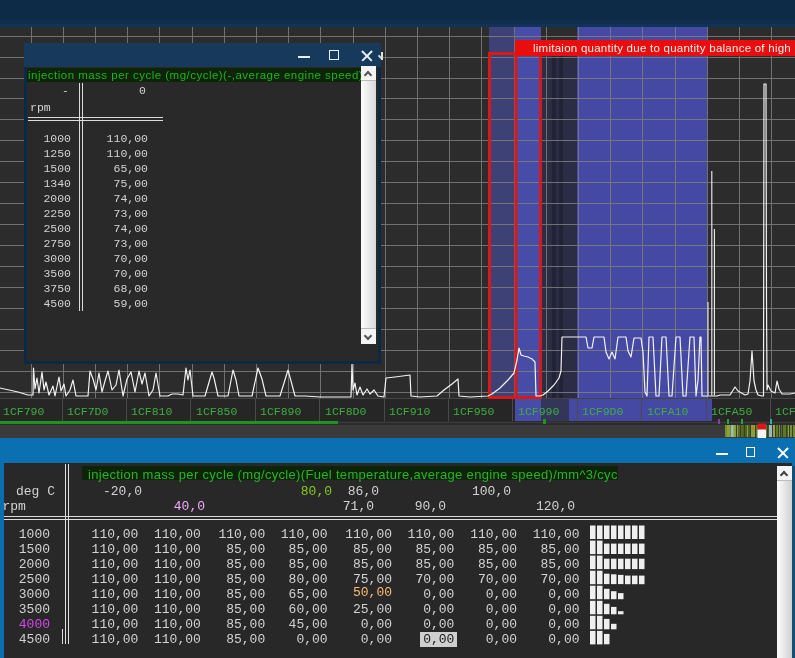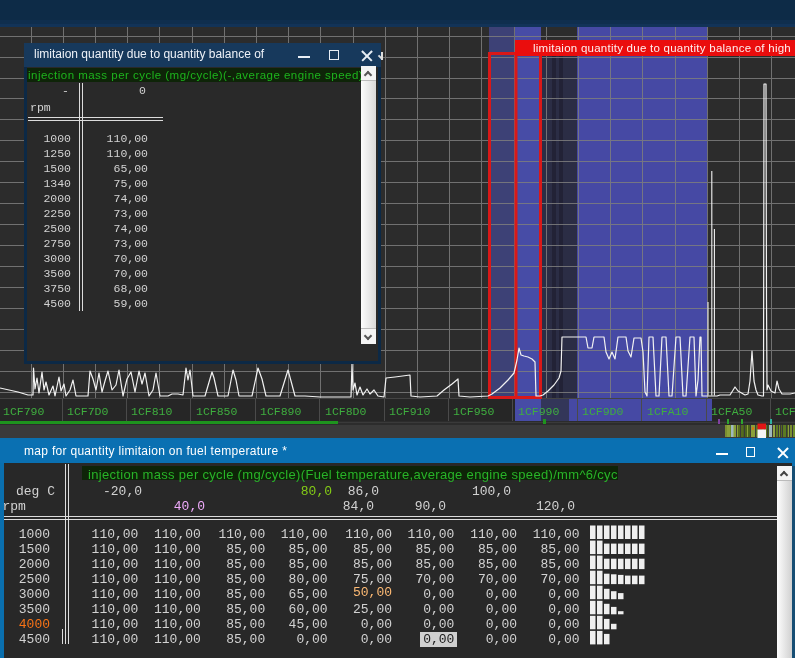--- a/index.html
+++ b/index.html
@@ -105,7 +105,6 @@
     </div>
 <div style="position:absolute;left:24px;top:43px;width:357px;height:321px;background:#0c2946;z-index:10">
 <div style="position:absolute;left:0;top:0;width:100%;height:24px;background:#17395c"></div>
-<div style="position:absolute;left:10px;top:4px;font:12px 'Liberation Sans',sans-serif;color:#eef2f8">limitaion quantity due to quantity balance of</div>
 <div style="position:absolute;left:274px;top:13px;width:12px;height:2px;background:#e8eef5"></div>
 <div style="position:absolute;left:305px;top:7px;width:10px;height:10px;border:1.5px solid #e8eef5"></div>
 <div style="position:absolute;left:337px;top:7px;width:12px;height:12px">

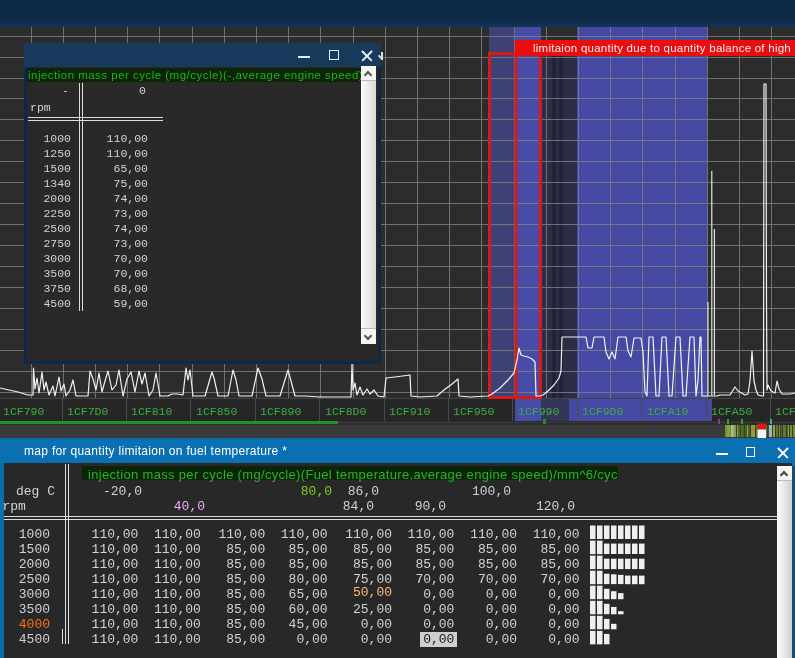--- a/index.html
+++ b/index.html
@@ -159,7 +159,6 @@
 </div>
 <div style="position:absolute;left:0px;top:438px;width:795px;height:220px;background:#0a6fae;z-index:10">
 <div style="position:absolute;left:0;top:2px;width:100%;height:23px;background:#0a70b2"></div>
-<div style="position:absolute;left:24px;top:6px;font:12px 'Liberation Sans',sans-serif;letter-spacing:0.3px;color:#fff">map for quantity limitaion on fuel temperature *</div>
 <div style="position:absolute;left:716px;top:15px;width:12px;height:2px;background:#fff"></div>
 <div style="position:absolute;left:746px;top:9px;width:9px;height:10px;border:1.5px solid #fff"></div>
 <div style="position:absolute;left:777px;top:9px;width:12px;height:12px">

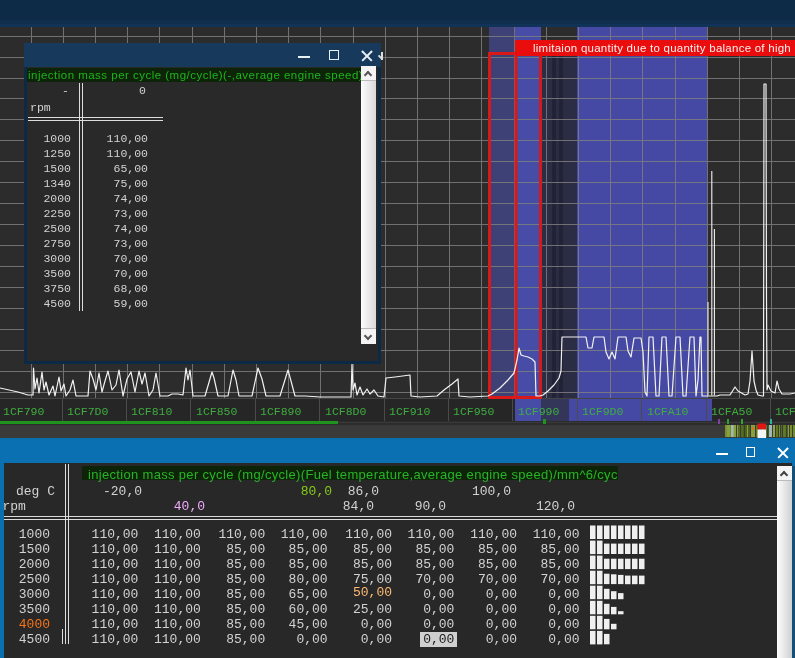--- a/index.html
+++ b/index.html
@@ -167,7 +167,7 @@
       </div>
 <div style="position:absolute;left:3.5px;top:25px;width:788.5px;height:195px;background:#282828;overflow:hidden">
 <div style="position:absolute;left:78.5px;top:3px;width:536px;height:14px;background:#0e2408"></div>
-<div style="position:absolute;left:84.5px;top:4px;font:13px 'Liberation Sans',sans-serif;letter-spacing:0.32px;color:#28b428;white-space:pre">injection mass per cycle (mg/cycle)(Fuel temperature,average engine speed)/mm^6/cyc</div>
+<div style="position:absolute;left:84.5px;top:4px;font:13px 'Liberation Sans',sans-serif;letter-spacing:0.32px;color:#28b428;white-space:pre">injection mass per cycle (mg/cycle)(Fuel temperature,average engine speed)/mm^3/cyc</div>
 <div style="position:absolute;right:737px;top:20.5px;font:13px 'Liberation Mono',monospace;color:#d2d2d2;white-space:pre">deg C</div>
 <div style="position:absolute;left:-1.0px;top:35.5px;font:13px 'Liberation Mono',monospace;color:#d2d2d2;white-space:pre">rpm</div>
 <div style="position:absolute;right:650px;top:20.5px;font:13px 'Liberation Mono',monospace;color:#d2d2d2;white-space:pre">-20,0</div>

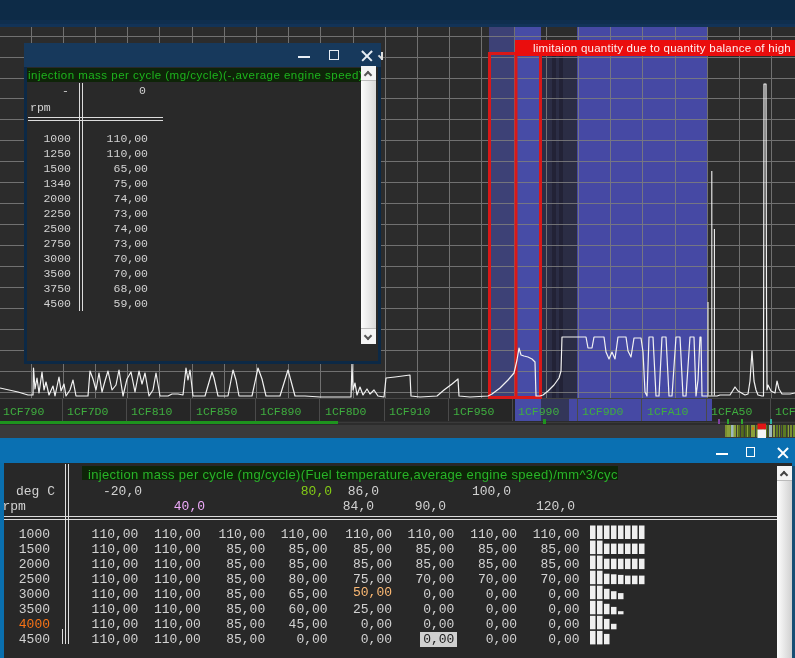--- a/index.html
+++ b/index.html
@@ -175,7 +175,7 @@
 <div style="position:absolute;right:413px;top:20.5px;font:13px 'Liberation Mono',monospace;color:#d2d2d2;white-space:pre">86,0</div>
 <div style="position:absolute;right:281px;top:20.5px;font:13px 'Liberation Mono',monospace;color:#d2d2d2;white-space:pre">100,0</div>
 <div style="position:absolute;right:587px;top:35.5px;font:13px 'Liberation Mono',monospace;color:#f0abfc;white-space:pre">40,0</div>
-<div style="position:absolute;right:418px;top:35.5px;font:13px 'Liberation Mono',monospace;color:#d2d2d2;white-space:pre">84,0</div>
+<div style="position:absolute;right:418px;top:35.5px;font:13px 'Liberation Mono',monospace;color:#d2d2d2;white-space:pre">71,0</div>
 <div style="position:absolute;right:346px;top:35.5px;font:13px 'Liberation Mono',monospace;color:#d2d2d2;white-space:pre">90,0</div>
 <div style="position:absolute;right:217px;top:35.5px;font:13px 'Liberation Mono',monospace;color:#d2d2d2;white-space:pre">120,0</div>
 <div style="position:absolute;left:61.0px;top:1px;width:1px;height:180px;background:#dcdcdc"></div>

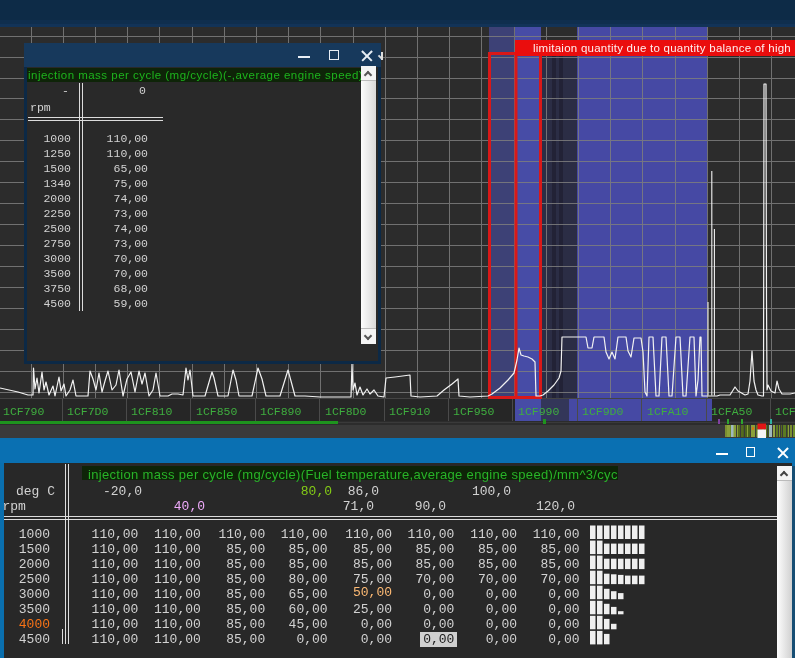--- a/index.html
+++ b/index.html
@@ -237,7 +237,7 @@
 <div style="position:absolute;right:337.6px;top:139.25px;font:13px 'Liberation Mono',monospace;color:#d2d2d2;white-space:pre">0,00</div>
 <div style="position:absolute;right:275.0px;top:139.25px;font:13px 'Liberation Mono',monospace;color:#d2d2d2;white-space:pre">0,00</div>
 <div style="position:absolute;right:212.5px;top:139.25px;font:13px 'Liberation Mono',monospace;color:#d2d2d2;white-space:pre">0,00</div>
-<div style="position:absolute;right:742px;top:154.29999999999995px;font:13px 'Liberation Mono',monospace;color:#f97316;white-space:pre">4000</div>
+<div style="position:absolute;right:742px;top:154.29999999999995px;font:13px 'Liberation Mono',monospace;color:#d946ef;white-space:pre">4000</div>
 <div style="position:absolute;right:653.6px;top:154.29999999999995px;font:13px 'Liberation Mono',monospace;color:#d2d2d2;white-space:pre">110,00</div>
 <div style="position:absolute;right:591.2px;top:154.29999999999995px;font:13px 'Liberation Mono',monospace;color:#d2d2d2;white-space:pre">110,00</div>
 <div style="position:absolute;right:526.8px;top:154.29999999999995px;font:13px 'Liberation Mono',monospace;color:#d2d2d2;white-space:pre">85,00</div>

